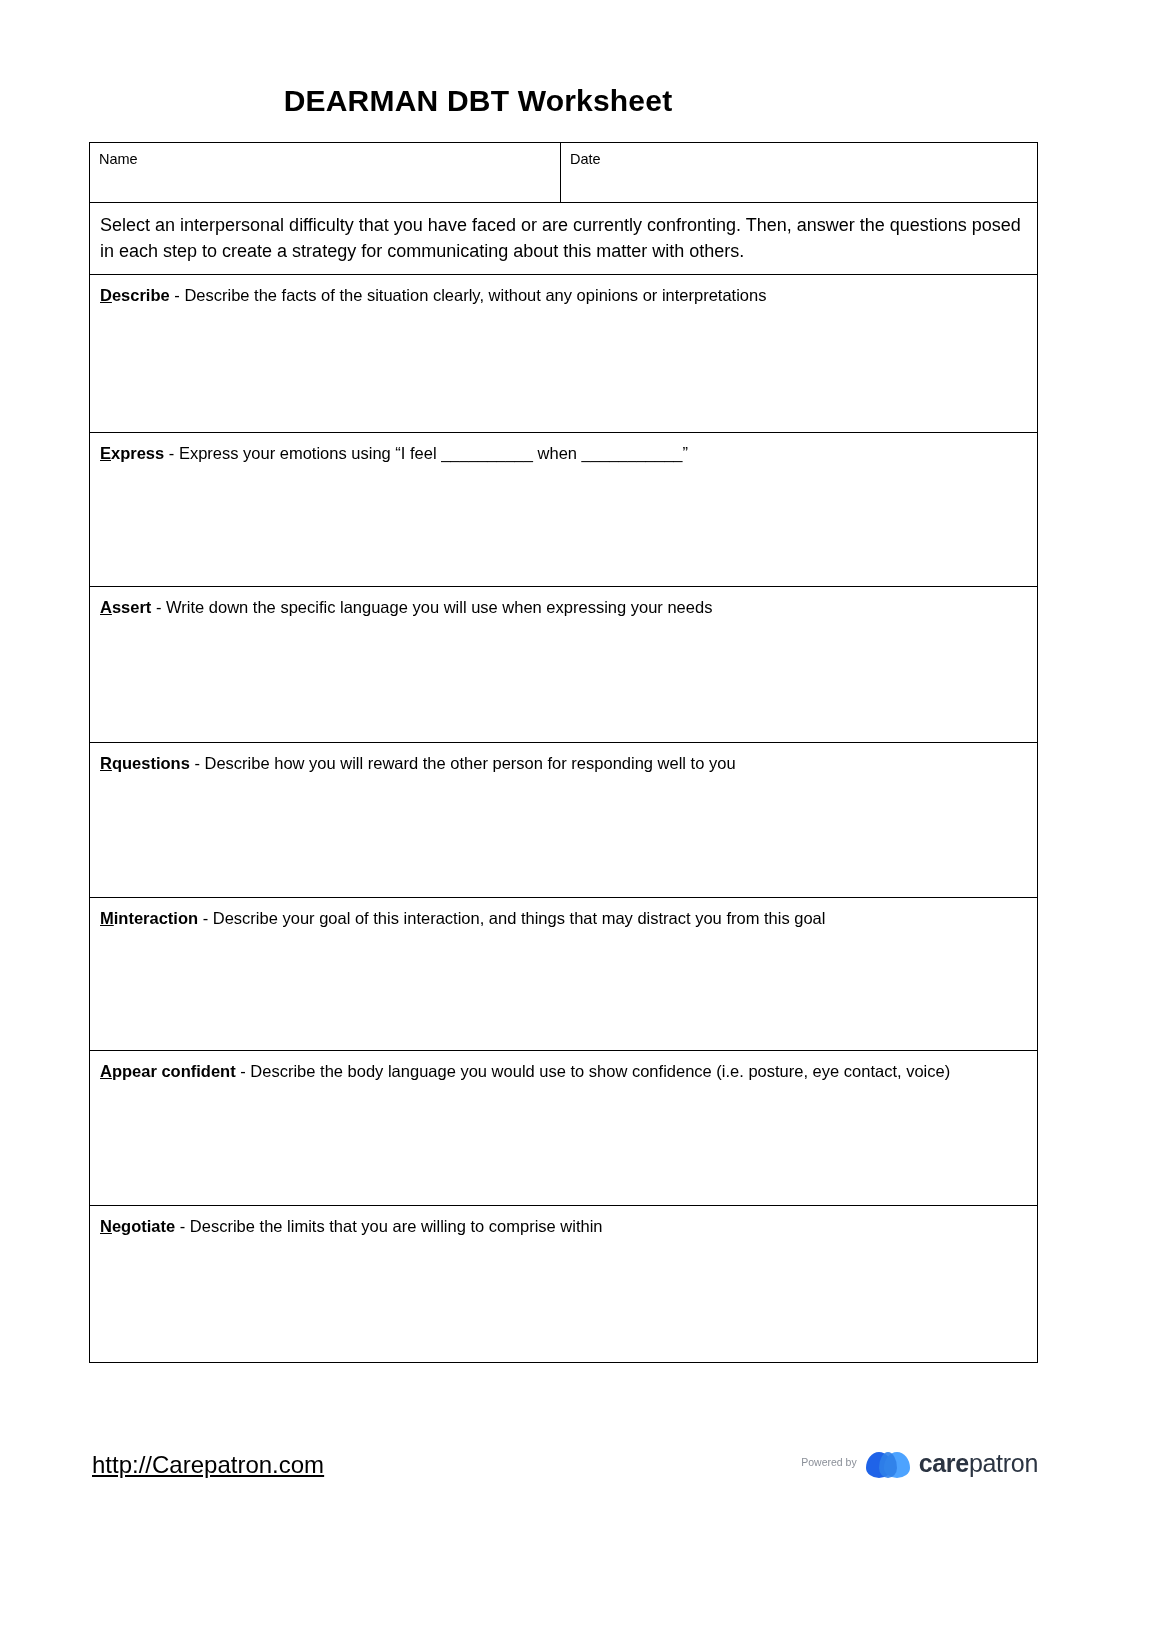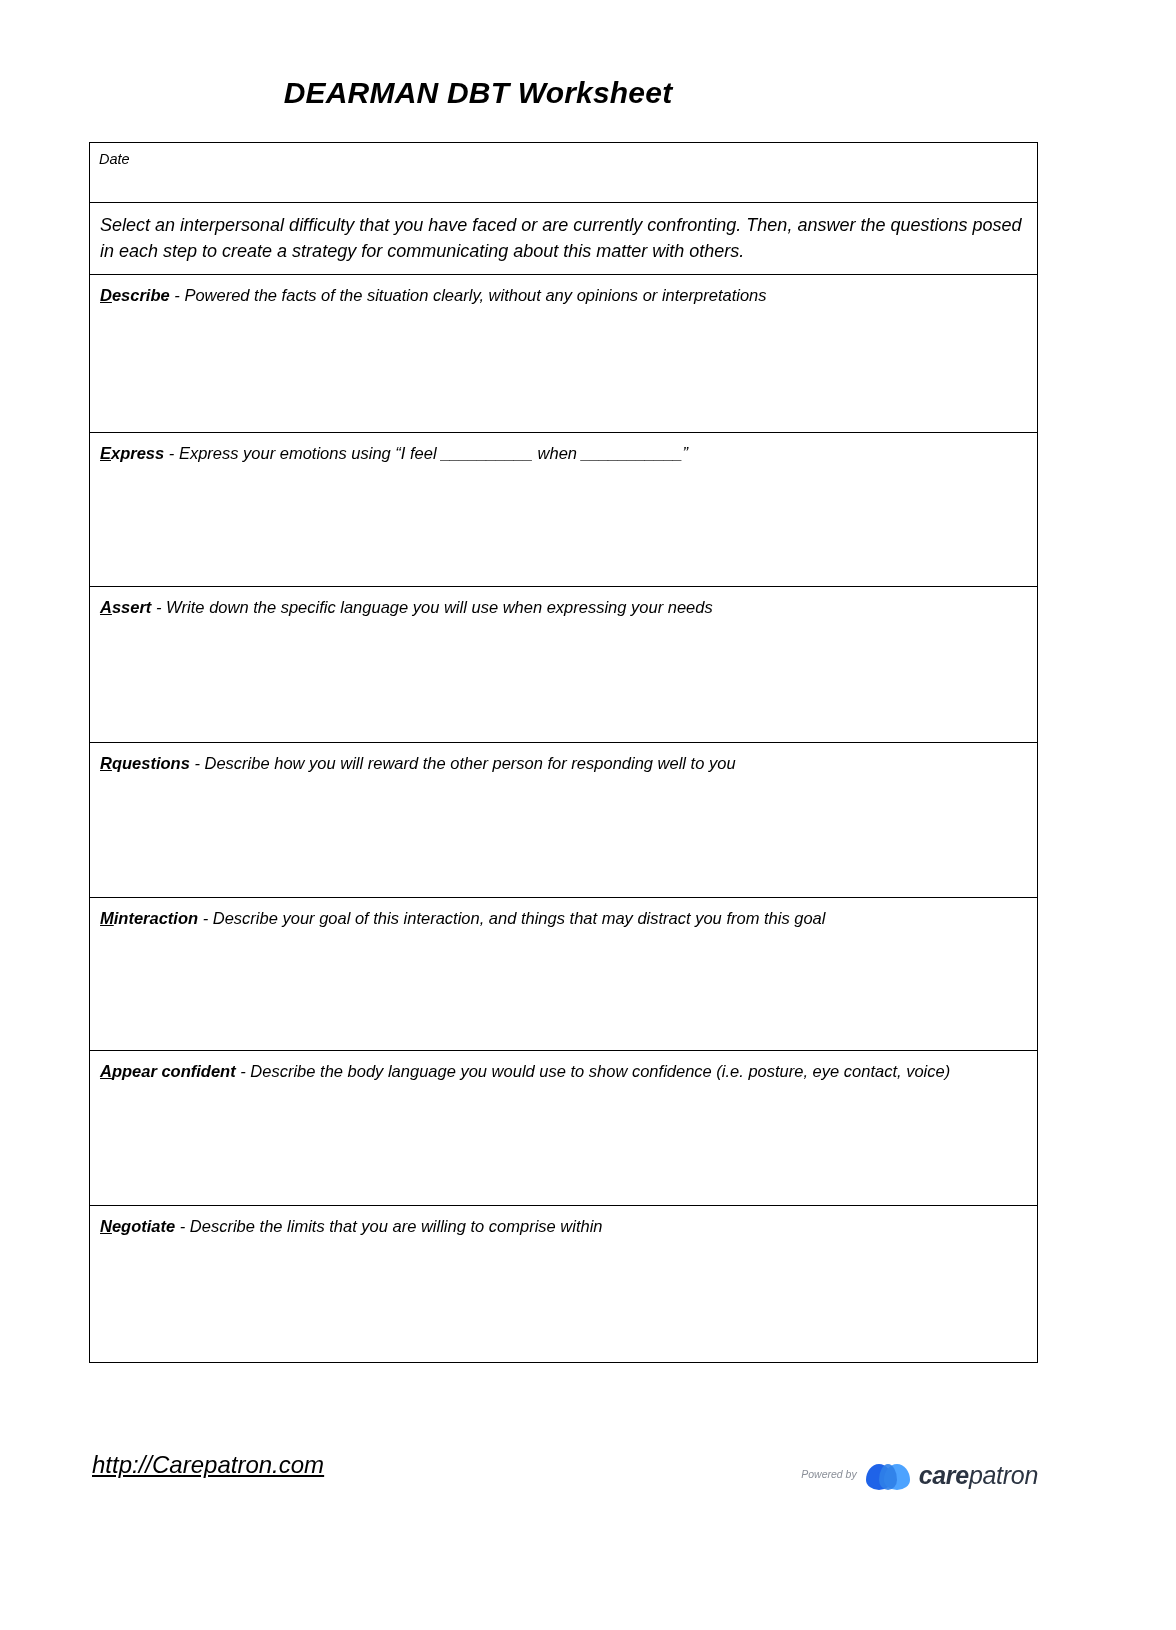--- a/index.html
+++ b/index.html
@@ -19,8 +19,7 @@
     width: 956px;
     height: 1630px;
     box-sizing: border-box;
-    padding: 0;
-    font-style: italic;
+    padding: 8px;
   }
   .title {
     text-align: center;

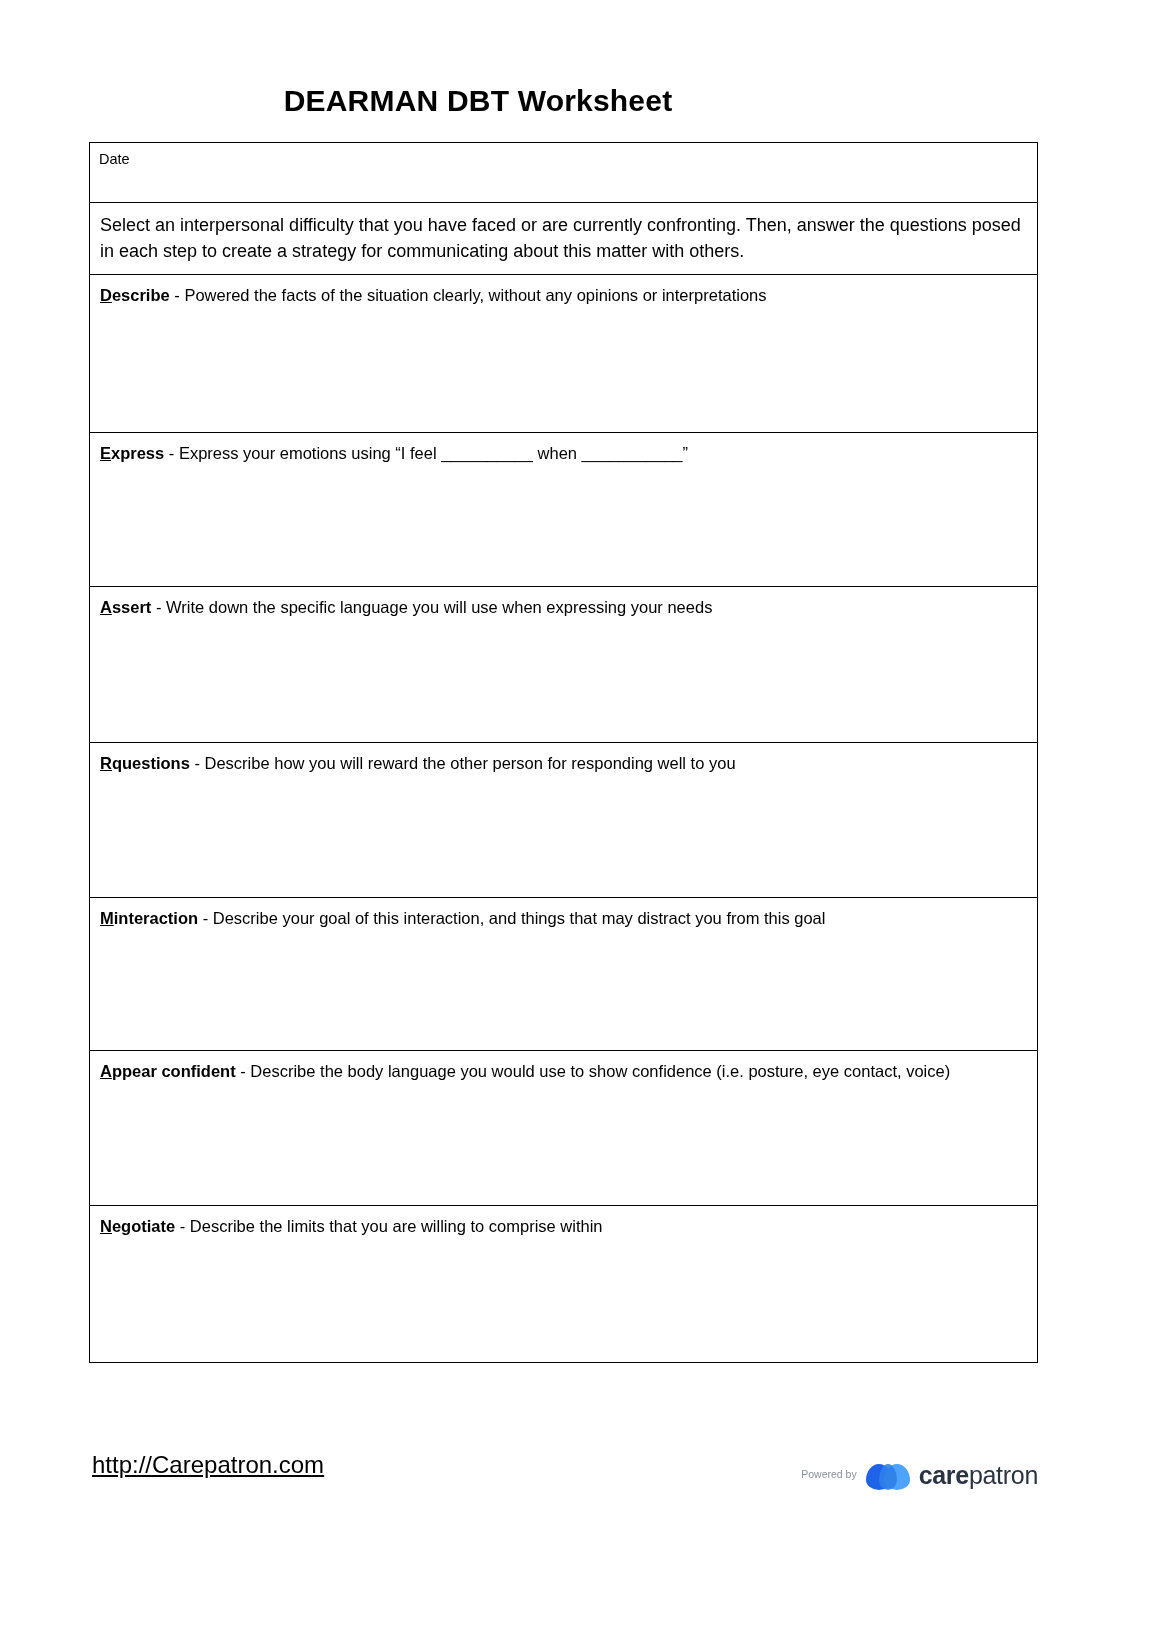--- a/index.html
+++ b/index.html
@@ -172,6 +172,9 @@
   <div class="sheet">
 
     <div class="row">
+      <div class="idcell name">
+        <span>Name</span>
+      </div>
       <div class="idcell date">
         <span>Date</span>
       </div>

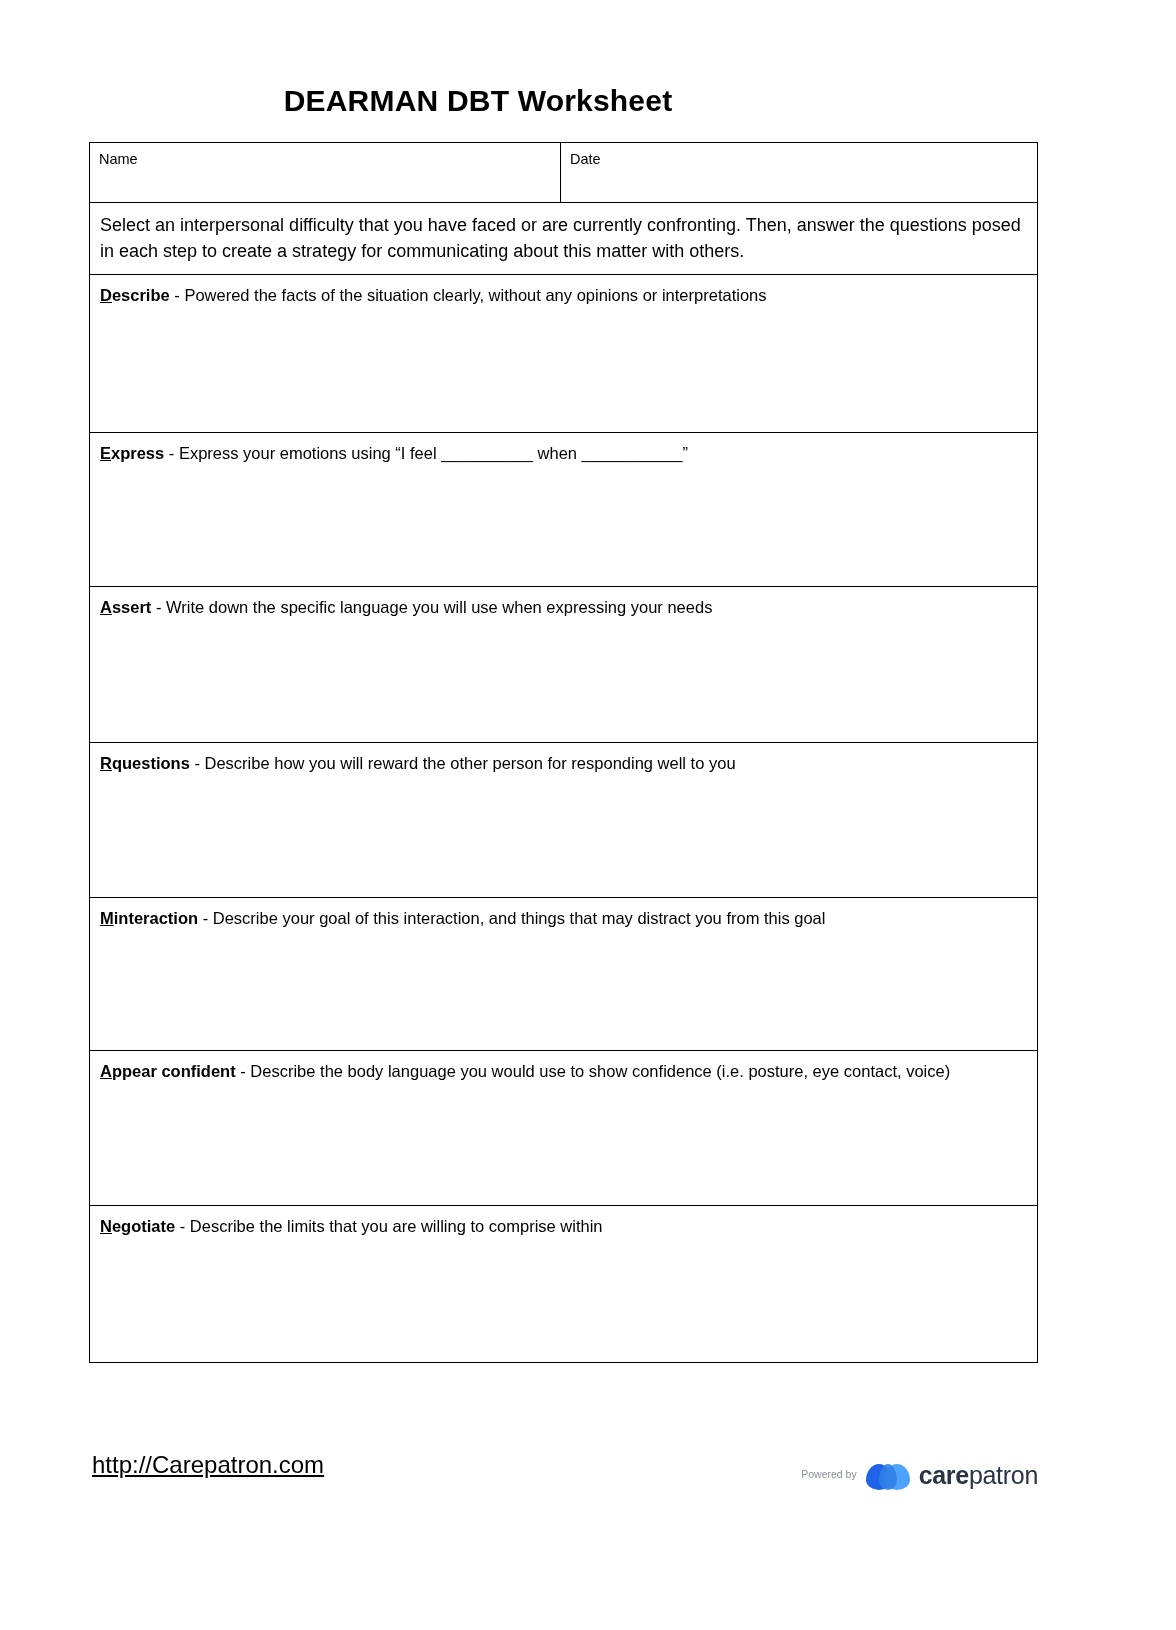--- a/index.html
+++ b/index.html
@@ -187,7 +187,7 @@
     <div class="row">
       <div class="section">
         <div class="section-head">
-          <span class="key"><span class="first">D</span><span>escribe</span></span><span> - </span><span>Powered the facts of the situation clearly, without any opinions or interpretations</span>
+          <span class="key"><span class="first">D</span><span>escribe</span></span><span> - </span><span>Describe the facts of the situation clearly, without any opinions or interpretations</span>
         </div>
         <div class="section-body h-describe"></div>
       </div>

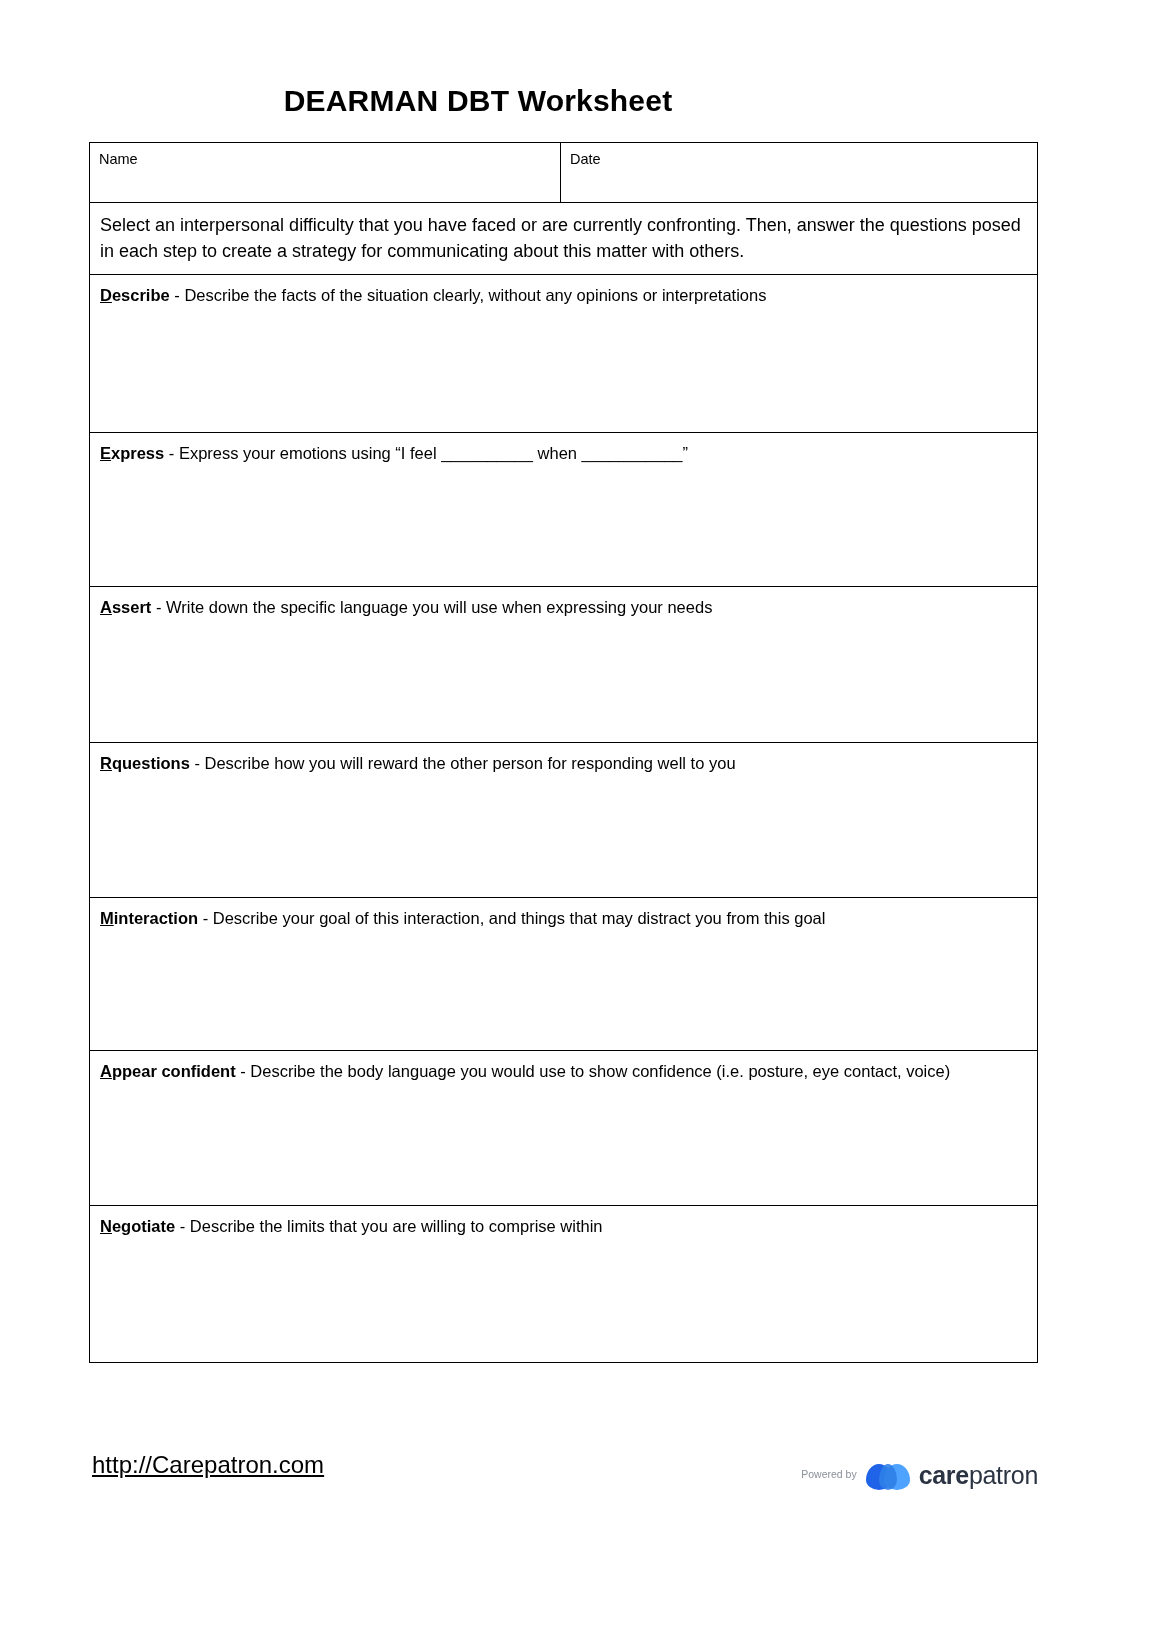--- a/index.html
+++ b/index.html
@@ -116,7 +116,7 @@
   .brand {
     position: absolute;
     right: 0px;
-    top: 20px;
+    top: 8px;
     display: flex;
     align-items: center;
     gap: 9px;

